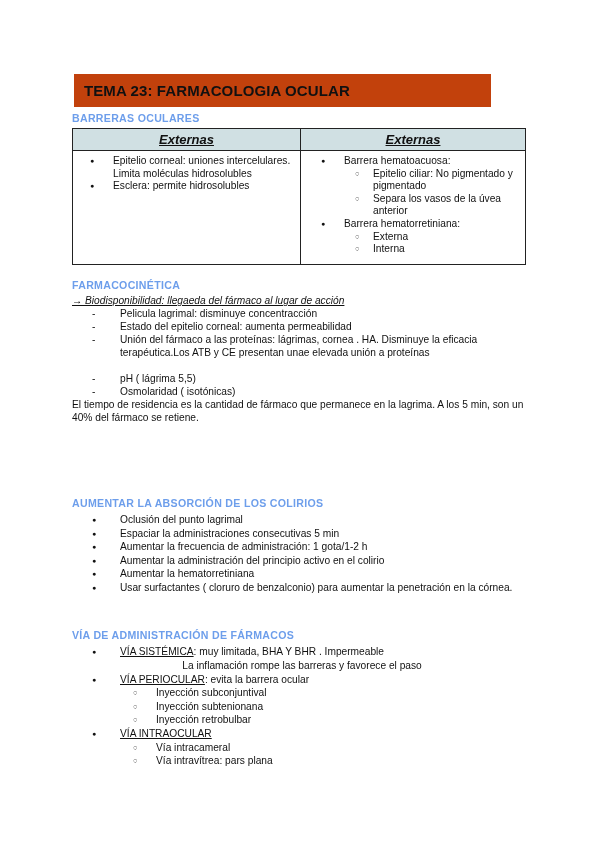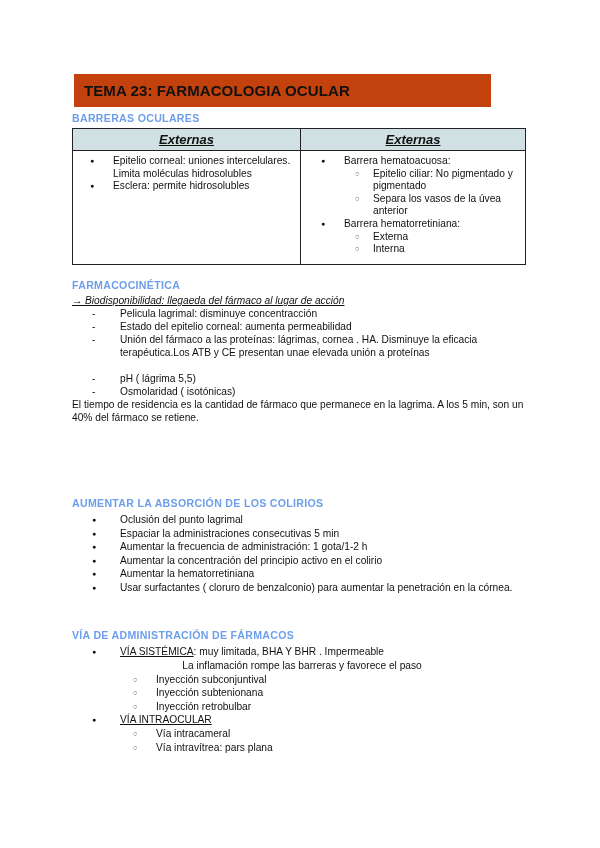--- a/index.html
+++ b/index.html
@@ -100,7 +100,7 @@
     <li class="b1">Oclusión del punto lagrimal</li>
     <li class="b1">Espaciar la administraciones consecutivas 5 min</li>
     <li class="b1">Aumentar la frecuencia de administración: 1 gota/1-2 h</li>
-    <li class="b1">Aumentar la concentración del principio activo en el colirio</li>
+    <li class="b1">Aumentar la administración del principio activo en el colirio</li>
     <li class="b1">Aumentar la hematorretiniana</li>
     <li class="b1">Usar surfactantes ( cloruro de benzalconio) para aumentar la penetración en la córnea.</li>
   </ul>

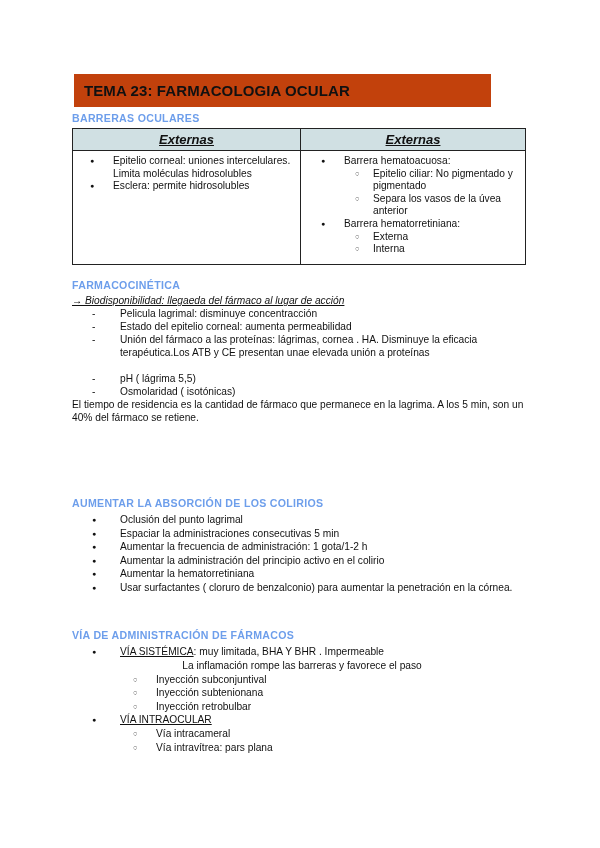--- a/index.html
+++ b/index.html
@@ -114,6 +114,7 @@
   </ul>
   <div class="para" style="line-height:14px;text-align:center;">La inflamación rompe las barreras y favorece el paso</div>
   <ul>
+    <li class="b1"><span class="u">VÍA PERIOCULAR</span><span>: evita la barrera ocular</span></li>
     <li class="b2">Inyección subconjuntival</li>
     <li class="b2">Inyección subtenionana</li>
     <li class="b2">Inyección retrobulbar</li>

